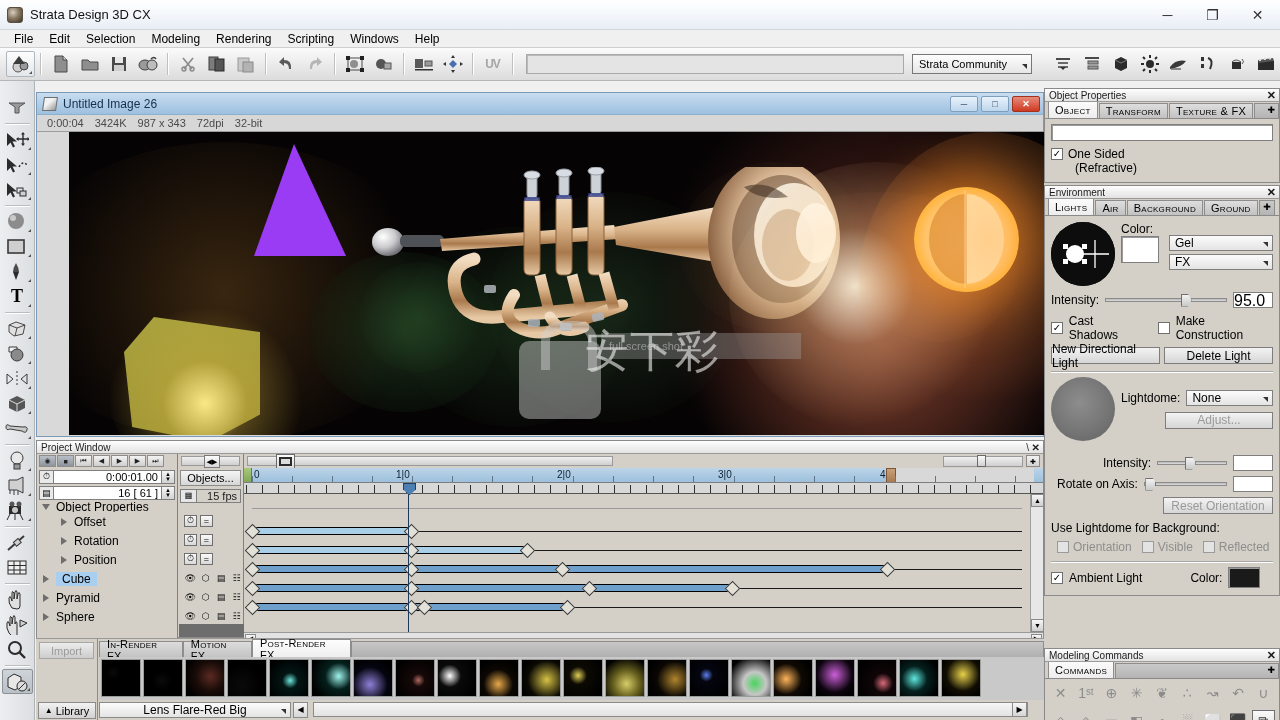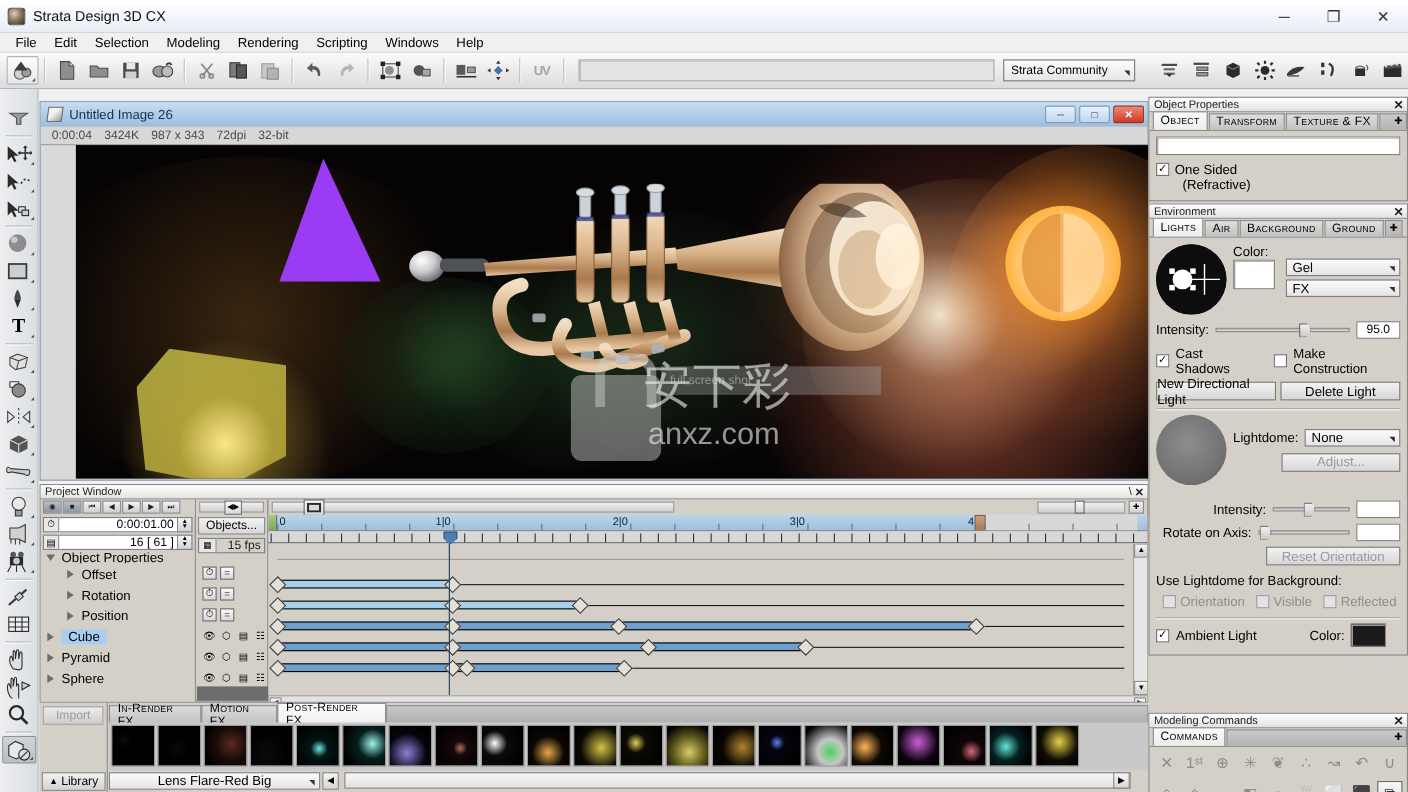--- a/index.html
+++ b/index.html
@@ -292,8 +292,8 @@
   .slider .knob{ position:absolute; width:11px;height:13px;
                  background:linear-gradient(#f2f2f2,#c9c9c9); border:1px solid #6f6f6f;
                  clip-path:polygon(0 0,65% 0,100% 50%,65% 100%,0 100%); }
-  .numfield{ width:40px;height:16px;background:#fff;border:1px solid #7f7f7f; font-size:11px;
-             text-align:center; line-height:15px;}
+  .numfield{ width:40px;height:16px;background:#fff;border:1px solid #7f7f7f; font-size:16px;
+             text-align:left; line-height:15px;}
   .btn{ height:17px; background:linear-gradient(#f3f3f3,#d6d6d6); border:1px solid #7d7d7d;
         display:flex;align-items:center;justify-content:center; font-size:12px; }
   .btn.dim{ color:#9a9a9a; }

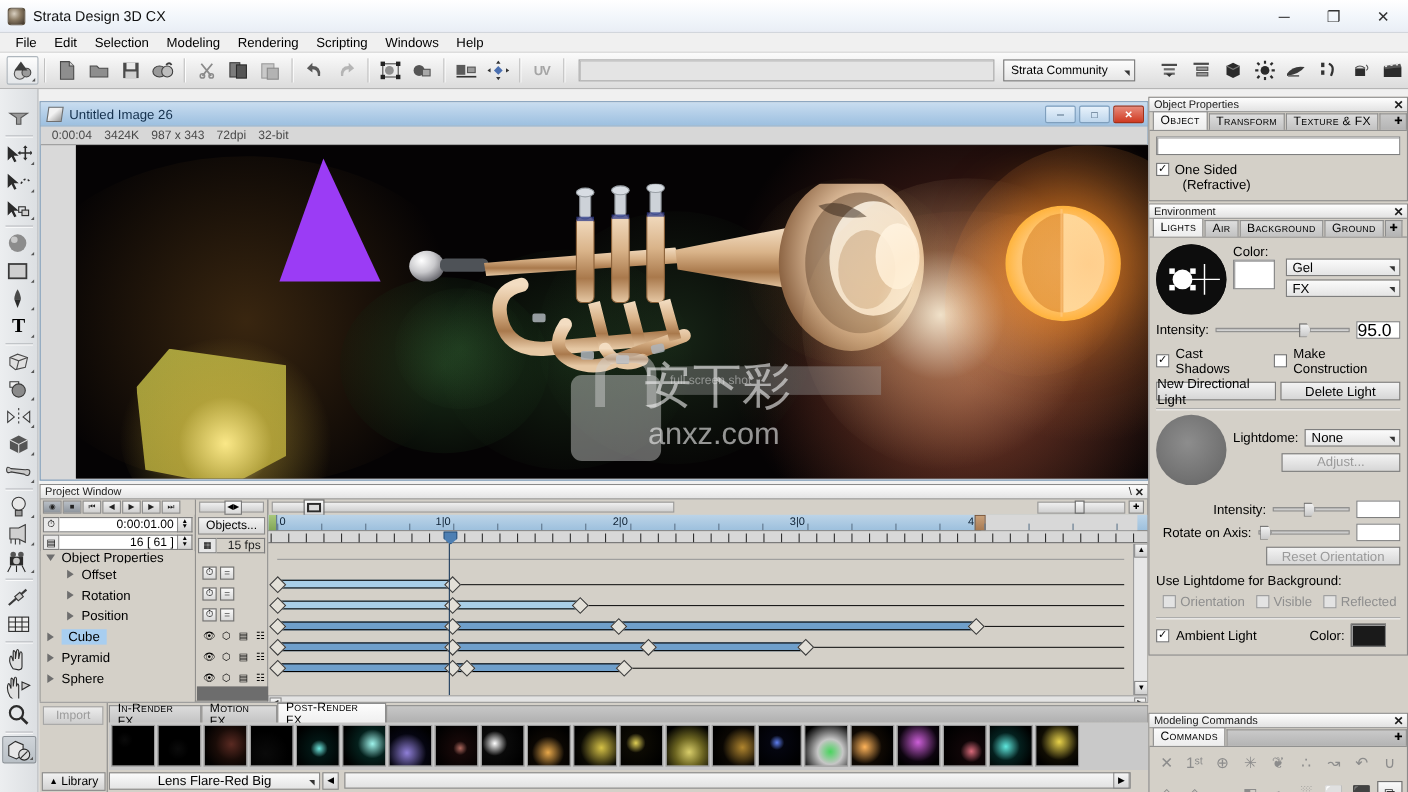--- a/index.html
+++ b/index.html
@@ -777,7 +777,6 @@
           <div class="wm-bag"></div>
           <div class="wm-strip" style="color:rgba(220,220,220,.5);font-size:11px;padding-left:8px;line-height:26px;">full screen shot</div>
           <div class="wm-text" style="position:absolute;left:26px;top:0;">安下彩</div>
-          <div class="wm-sub" style="position:absolute;left:30px;top:52px;">anxz.com</div>
         </div>
       </div>
       <div class="vscroll"></div>

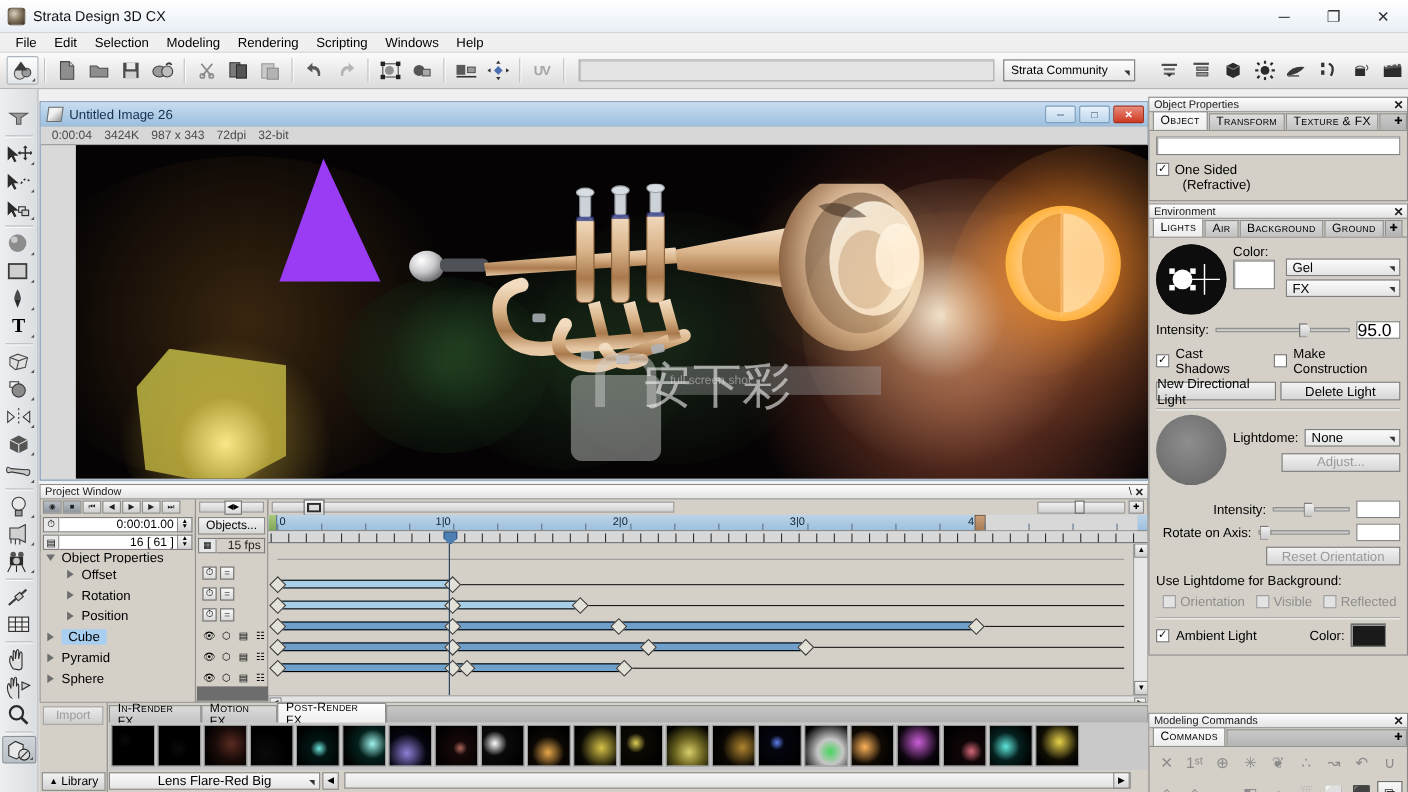--- a/index.html
+++ b/index.html
@@ -1249,7 +1249,7 @@
         </div>
 
         <div class="rowflex" style="margin-top:5px;justify-content:flex-end">
-          <div class="btn dim" style="width:122px">Reset Orientation</div>
+          <div class="btn dim" style="width:110px">Reset Orientation</div>
         </div>
 
         <div class="lblsm" style="margin-top:7px">Use Lightdome for Background:</div>

